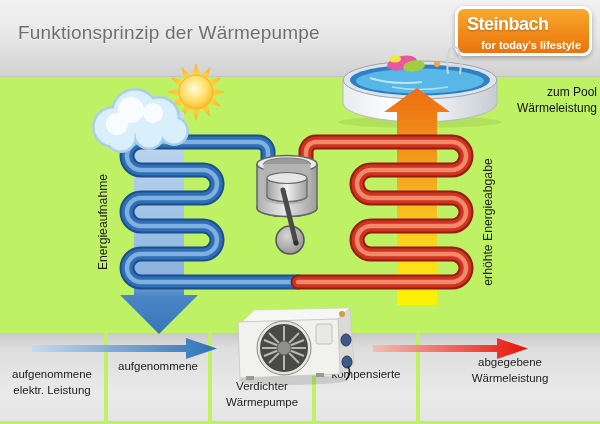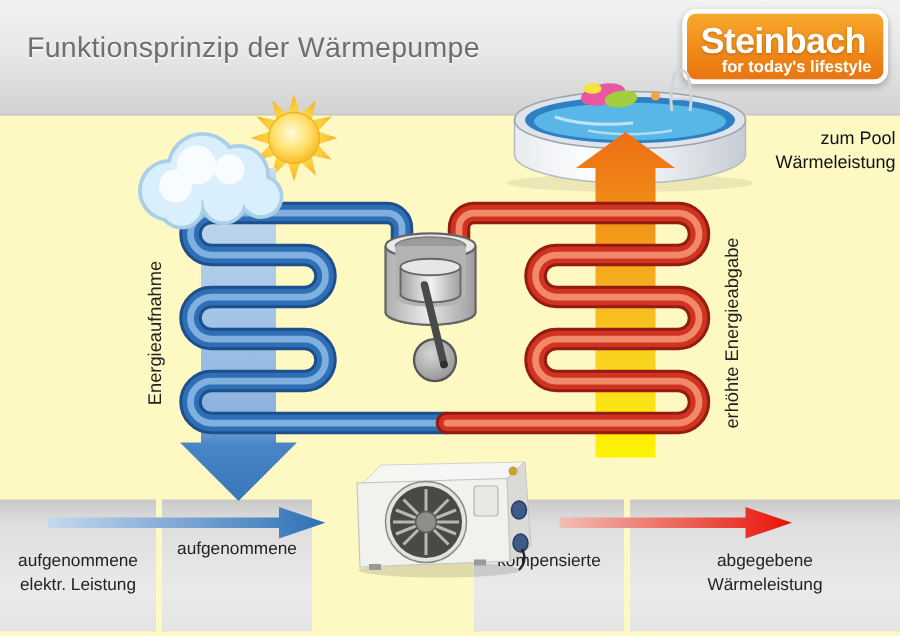--- a/index.html
+++ b/index.html
@@ -4,7 +4,7 @@
 <style>
   html,body{margin:0;padding:0;background:#fff;}
   .stage{
-    position:relative;width:600px;height:424px;overflow:hidden;background:#fef9c3;
+    position:relative;width:600px;height:424px;overflow:hidden;background:#bef264;
     font-family:"Liberation Sans", sans-serif;
   }
   .header{

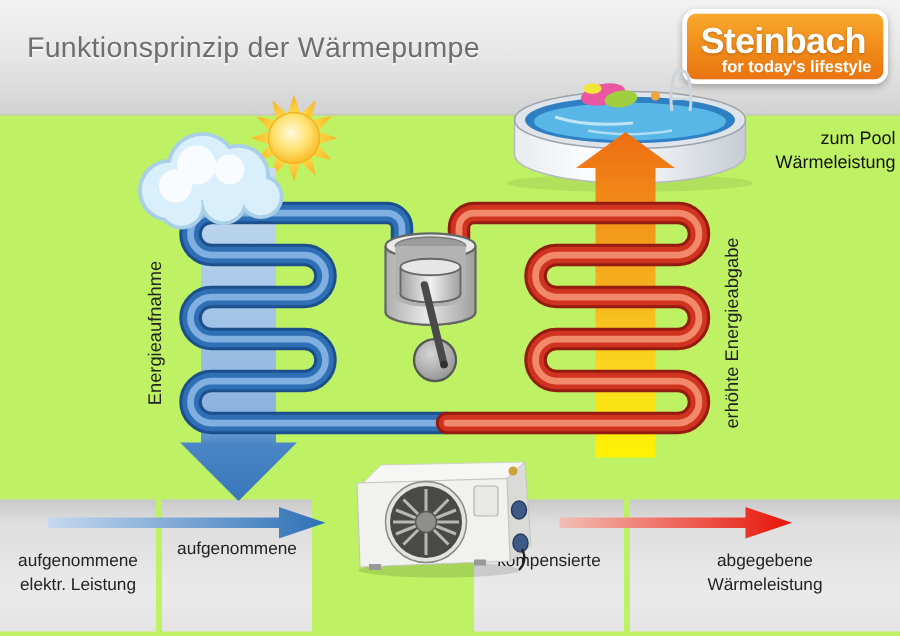--- a/index.html
+++ b/index.html
@@ -24,7 +24,7 @@
     box-shadow:0 2px 5px rgba(0,0,0,.28);
   }
   .logo .brand{
-    position:absolute;left:9px;top:5px;font-size:24px;font-weight:bold;color:#fff;
+    position:absolute;left:9px;top:5px;font-size:18px;font-weight:bold;color:#fff;
     letter-spacing:-.5px;text-shadow:0 1px 2px rgba(0,0,0,.25);
   }
   .logo .tagline{

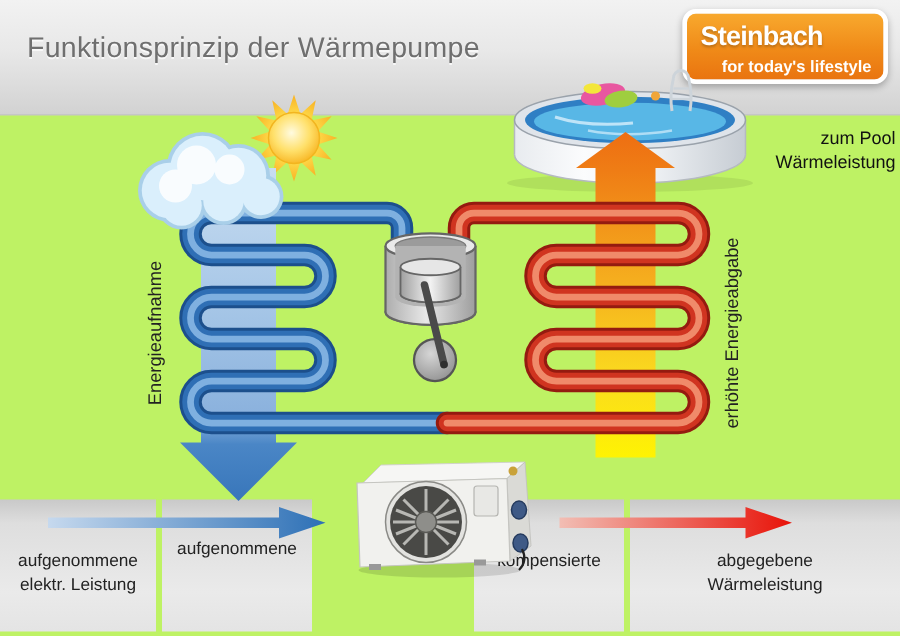--- a/index.html
+++ b/index.html
@@ -56,7 +56,7 @@
     font-size:11.5px;line-height:1.38;color:#222;
   }
   .panel-label span{display:block;}
-  .lp1{top:34px;} .lp2{top:26px;} .lp3{top:46px;} .lp4{top:34px;} .lp5{top:34px;text-align:center;}
+  .lp1{top:34px;} .lp2{top:26px;} .lp3{top:46px;} .lp4{top:34px;} .lp5{top:22px;text-align:center;}
 </style>
 </head>
 <body>

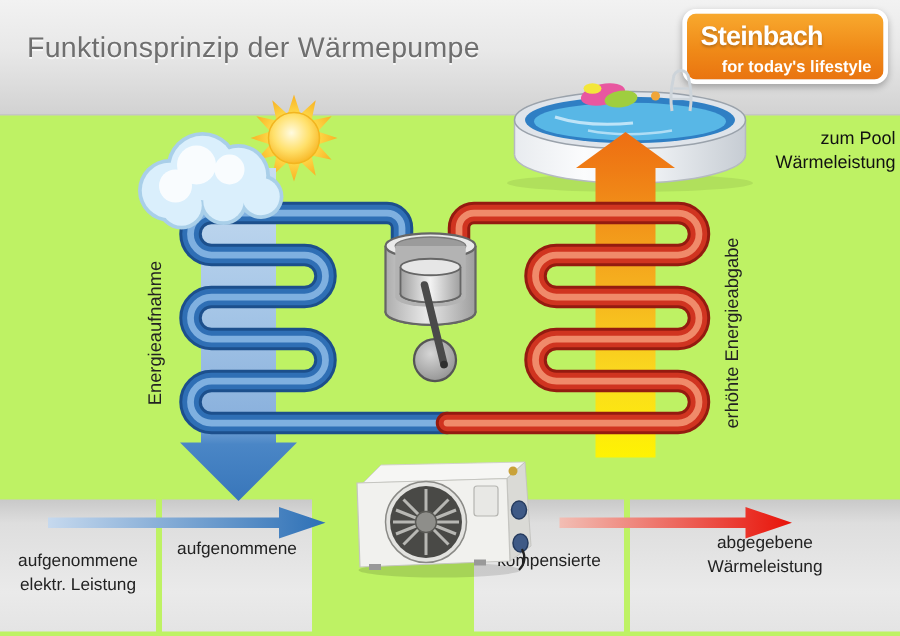--- a/index.html
+++ b/index.html
@@ -81,6 +81,12 @@
   <div class="panel p2">
     <div class="panel-label lp2">
       <span>aufgenommene</span>
+    </div>
+  </div>
+  <div class="panel p3">
+    <div class="panel-label lp3">
+      <span>Verdichter</span>
+      <span>Wärmepumpe</span>
     </div>
   </div>
   <div class="panel p4">

